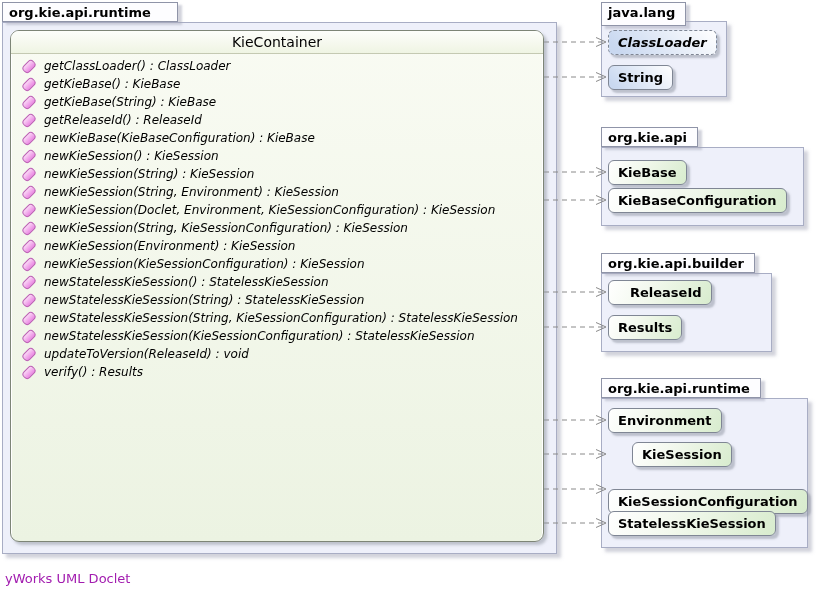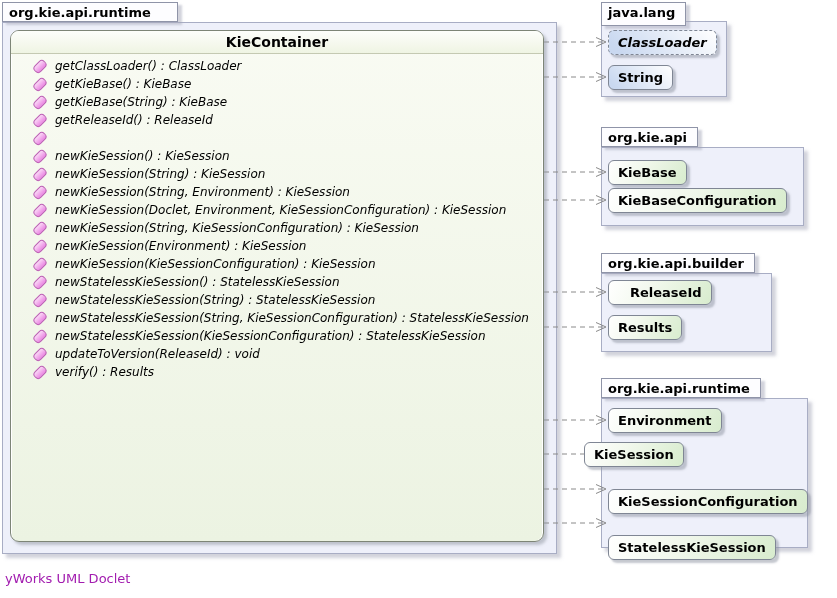--- a/index.html
+++ b/index.html
@@ -37,7 +37,7 @@
   }
   .class-header{
     height:22px;line-height:22px;text-align:center;
-    font-weight:bold;font-size:14px;
+    font-weight:normal;font-size:14px;
     background:linear-gradient(180deg,#fdfefb 0%,#eff4e3 100%);
     border-bottom:1px solid #c4c9b2;
     border-radius:8px 8px 0 0;

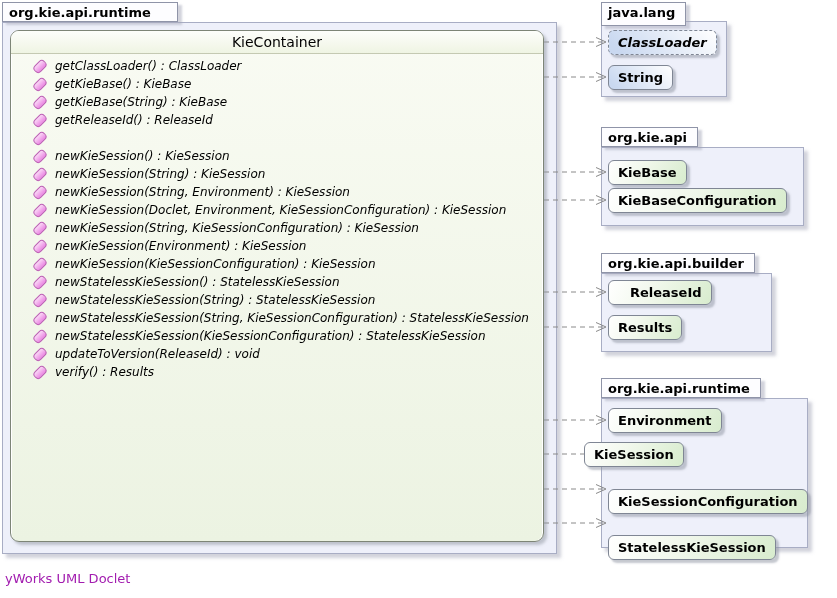--- a/index.html
+++ b/index.html
@@ -43,7 +43,7 @@
     border-radius:8px 8px 0 0;
   }
   .methods{padding-top:3px;}
-  .method-row{height:18px;display:flex;align-items:center;padding-left:22px;}
+  .method-row{height:18px;display:flex;align-items:center;padding-left:11px;}
   .m-icon{
     width:12px;height:7px;flex:0 0 auto;
     border:1px solid #bb5cb4;border-radius:4px;

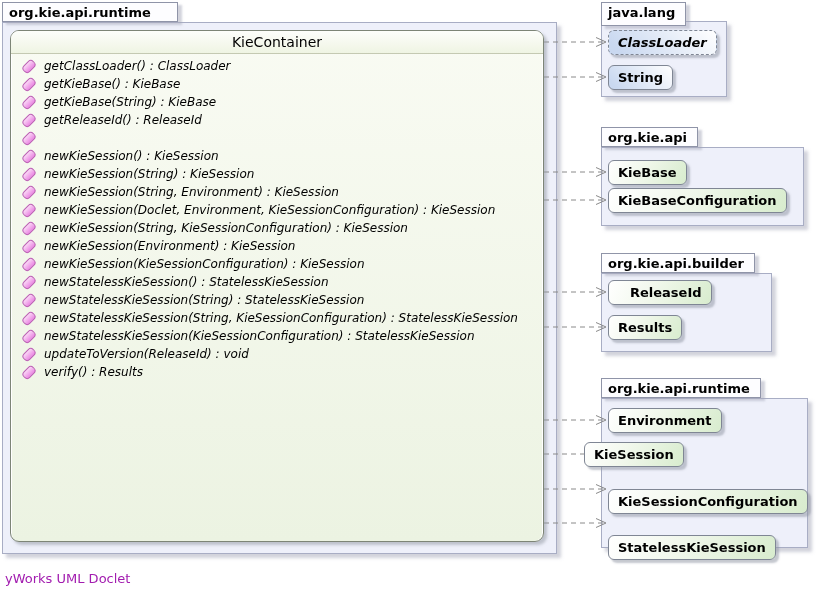--- a/index.html
+++ b/index.html
@@ -144,6 +144,7 @@
         </div>
       <div class="method-row">
           <span class="m-icon"></span>
+          <span class="m-text">newKieBase(KieBaseConfiguration) : KieBase</span>
         </div>
       <div class="method-row">
           <span class="m-icon"></span>

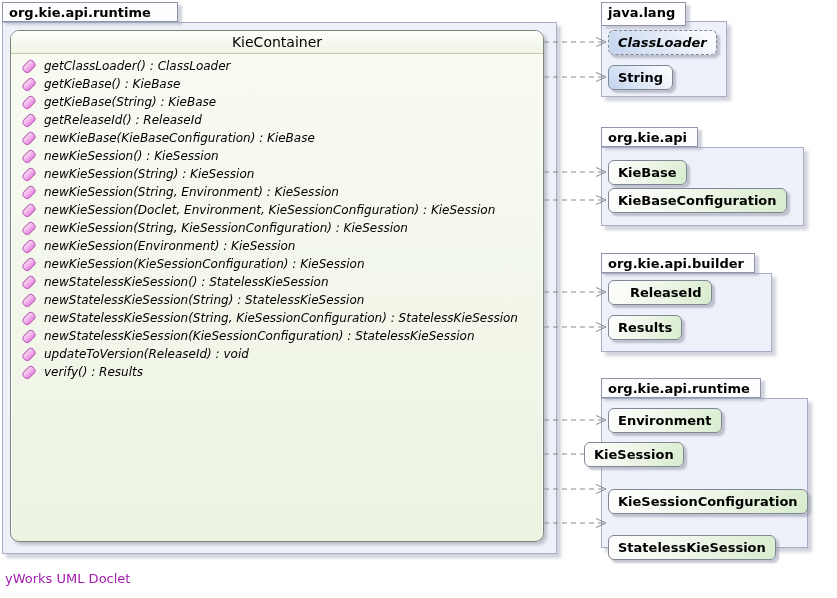--- a/index.html
+++ b/index.html
@@ -219,7 +219,7 @@
   <div class="pkg-tab" style="left:601px;top:378px;height:20px;">org.kie.api.runtime</div>
   <div class="pkg-body" style="left:601px;top:398px;width:207px;height:150px;"></div>
   <div class="chip green" style="left:608px;top:408px;">Environment</div>
-  <div class="chip green" style="left:584px;top:442px;">KieSession</div>
+  <div class="chip green" style="left:632px;top:442px;">KieSession</div>
   <div class="chip green" style="left:608px;top:489px;">KieSessionConfiguration</div>
   <div class="chip green" style="left:608px;top:511px;margin-top:24px;">StatelessKieSession</div>
 

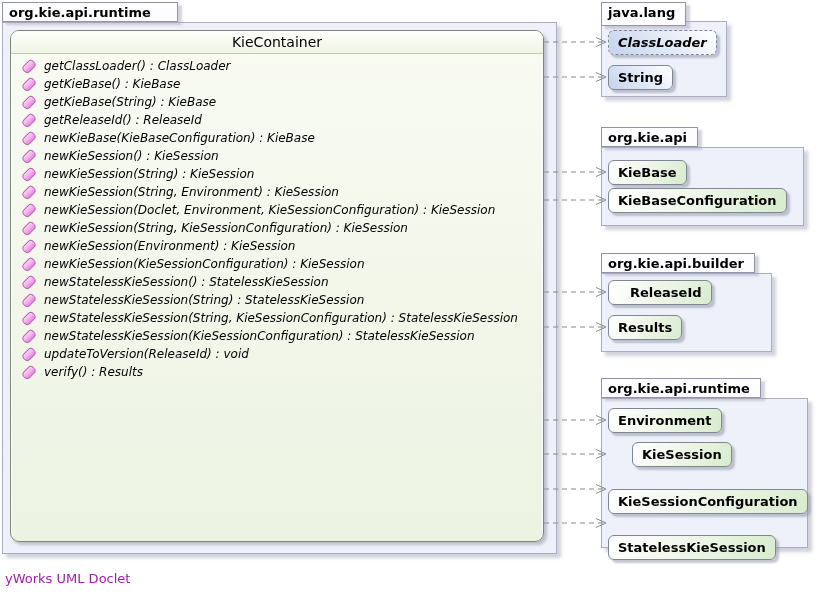--- a/index.html
+++ b/index.html
@@ -221,7 +221,7 @@
   <div class="chip green" style="left:608px;top:408px;">Environment</div>
   <div class="chip green" style="left:632px;top:442px;">KieSession</div>
   <div class="chip green" style="left:608px;top:489px;">KieSessionConfiguration</div>
-  <div class="chip green" style="left:608px;top:511px;margin-top:24px;">StatelessKieSession</div>
+  <div class="chip green" style="left:608px;top:511px;">StatelessKieSession</div>
 
   <div class="footer">yWorks UML Doclet</div>
 

